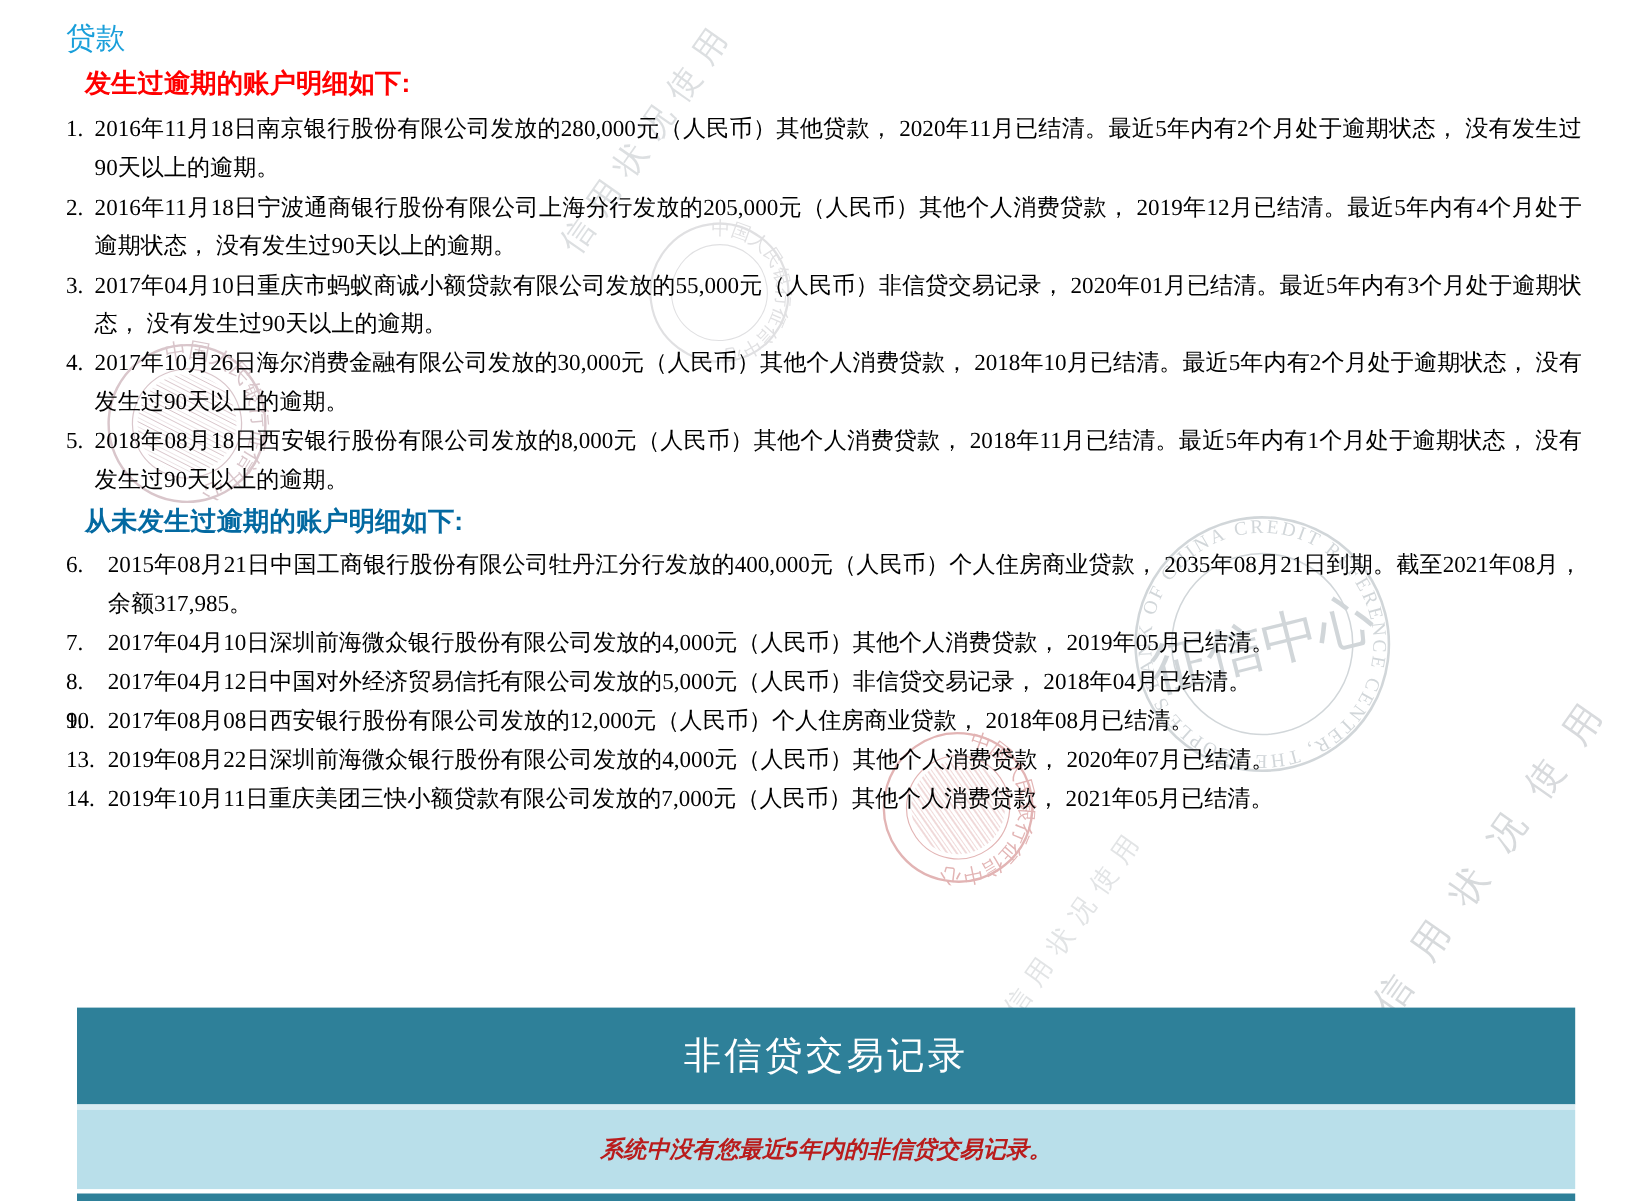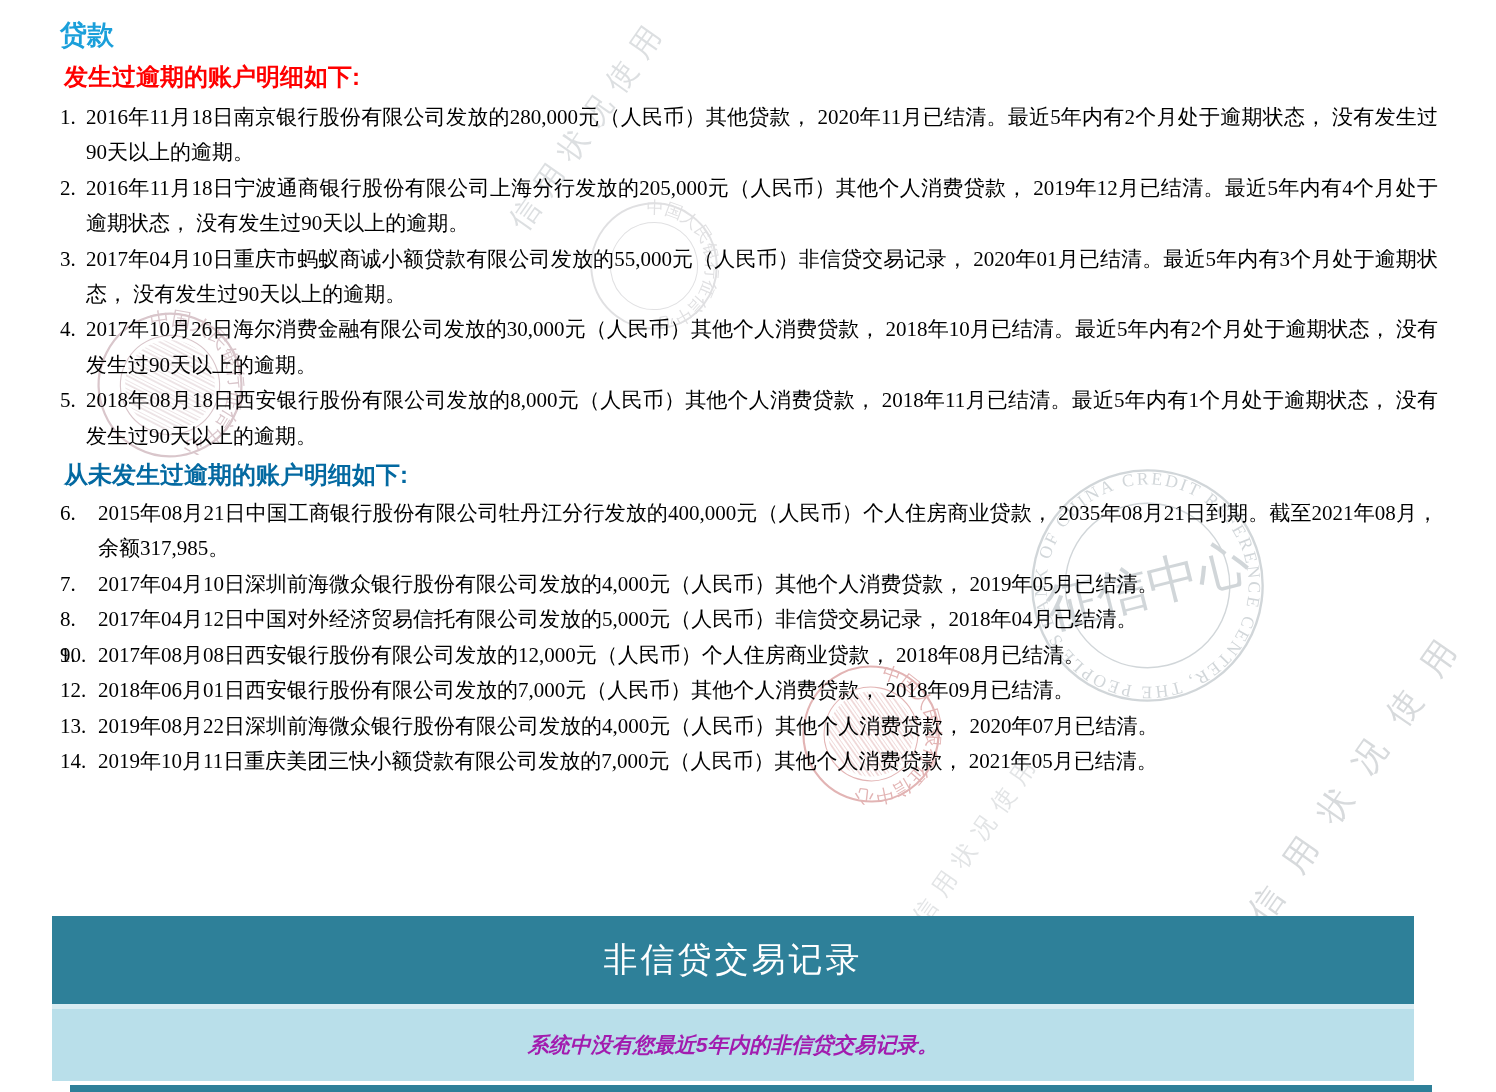--- a/index.html
+++ b/index.html
@@ -34,7 +34,7 @@
   .loans-title {
     margin: 0 0 10px 0;
     font-family: "Liberation Sans", "DejaVu Sans", sans-serif;
-    font-size: 27px; font-weight: 700; line-height: 34px;
+    font-size: 27px; font-weight: 400; line-height: 34px;
     color: #1a9fda;
   }
   .sub-heading {

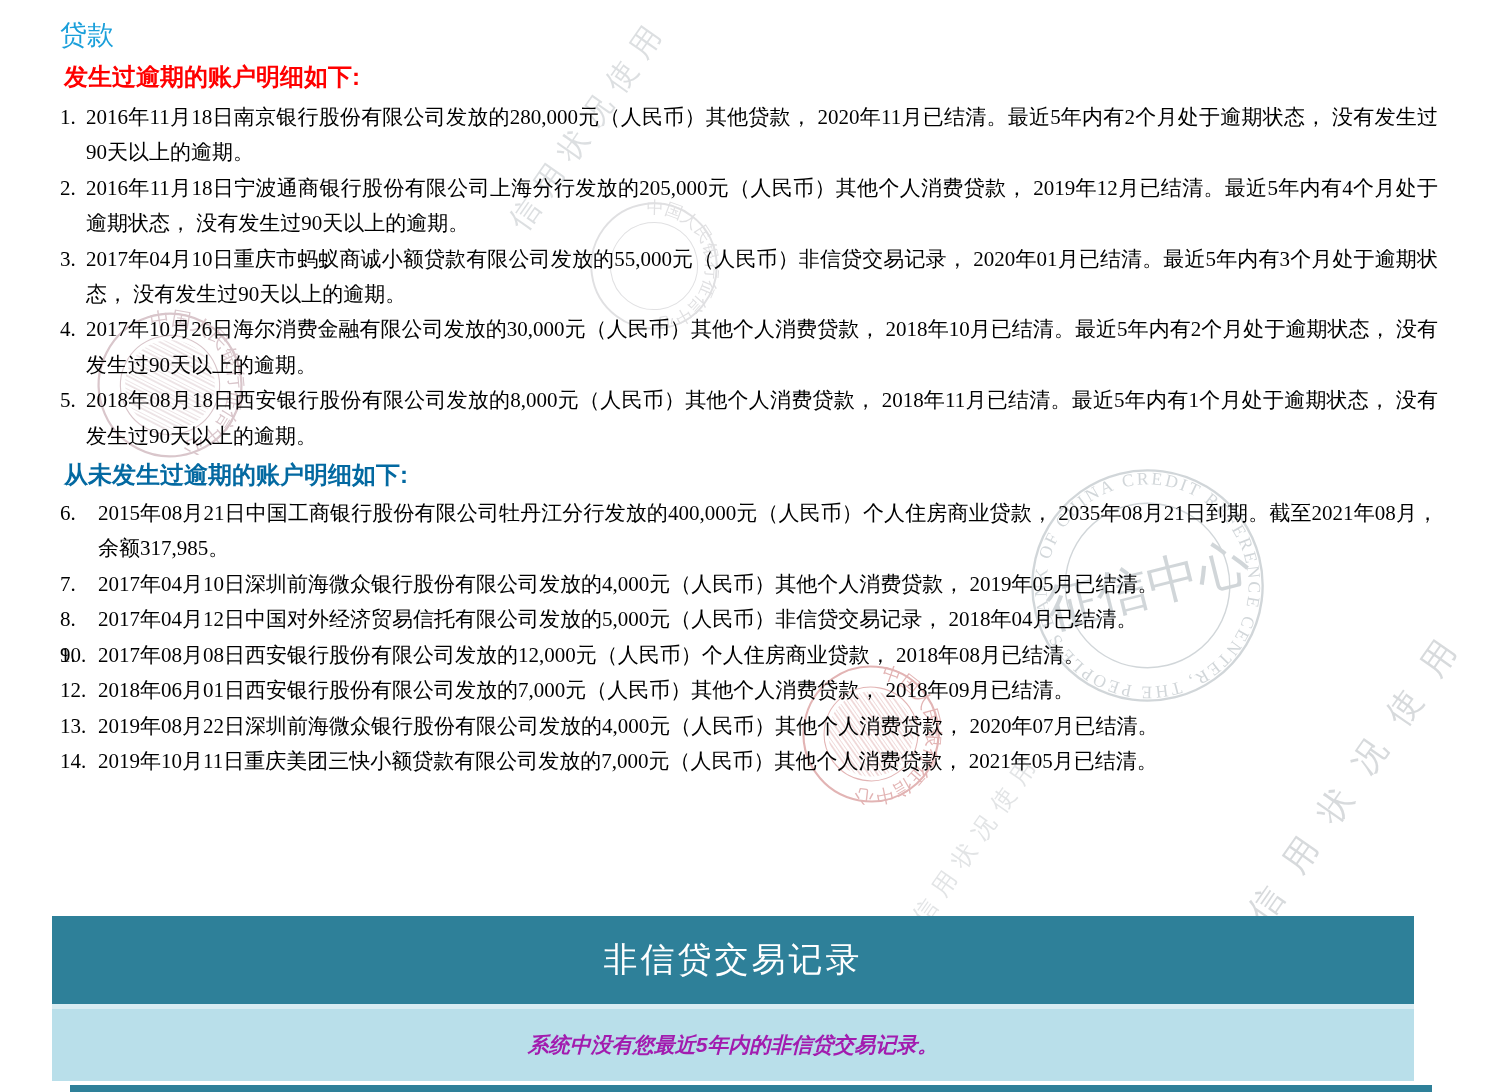--- a/index.html
+++ b/index.html
@@ -38,7 +38,7 @@
     color: #1a9fda;
   }
   .sub-heading {
-    margin: 0 0 8px 4px;
+    margin: 0 0 8px 17px;
     font-family: "Liberation Sans", "DejaVu Sans", sans-serif;
     font-size: 24px; font-weight: 700; line-height: 30px;
   }

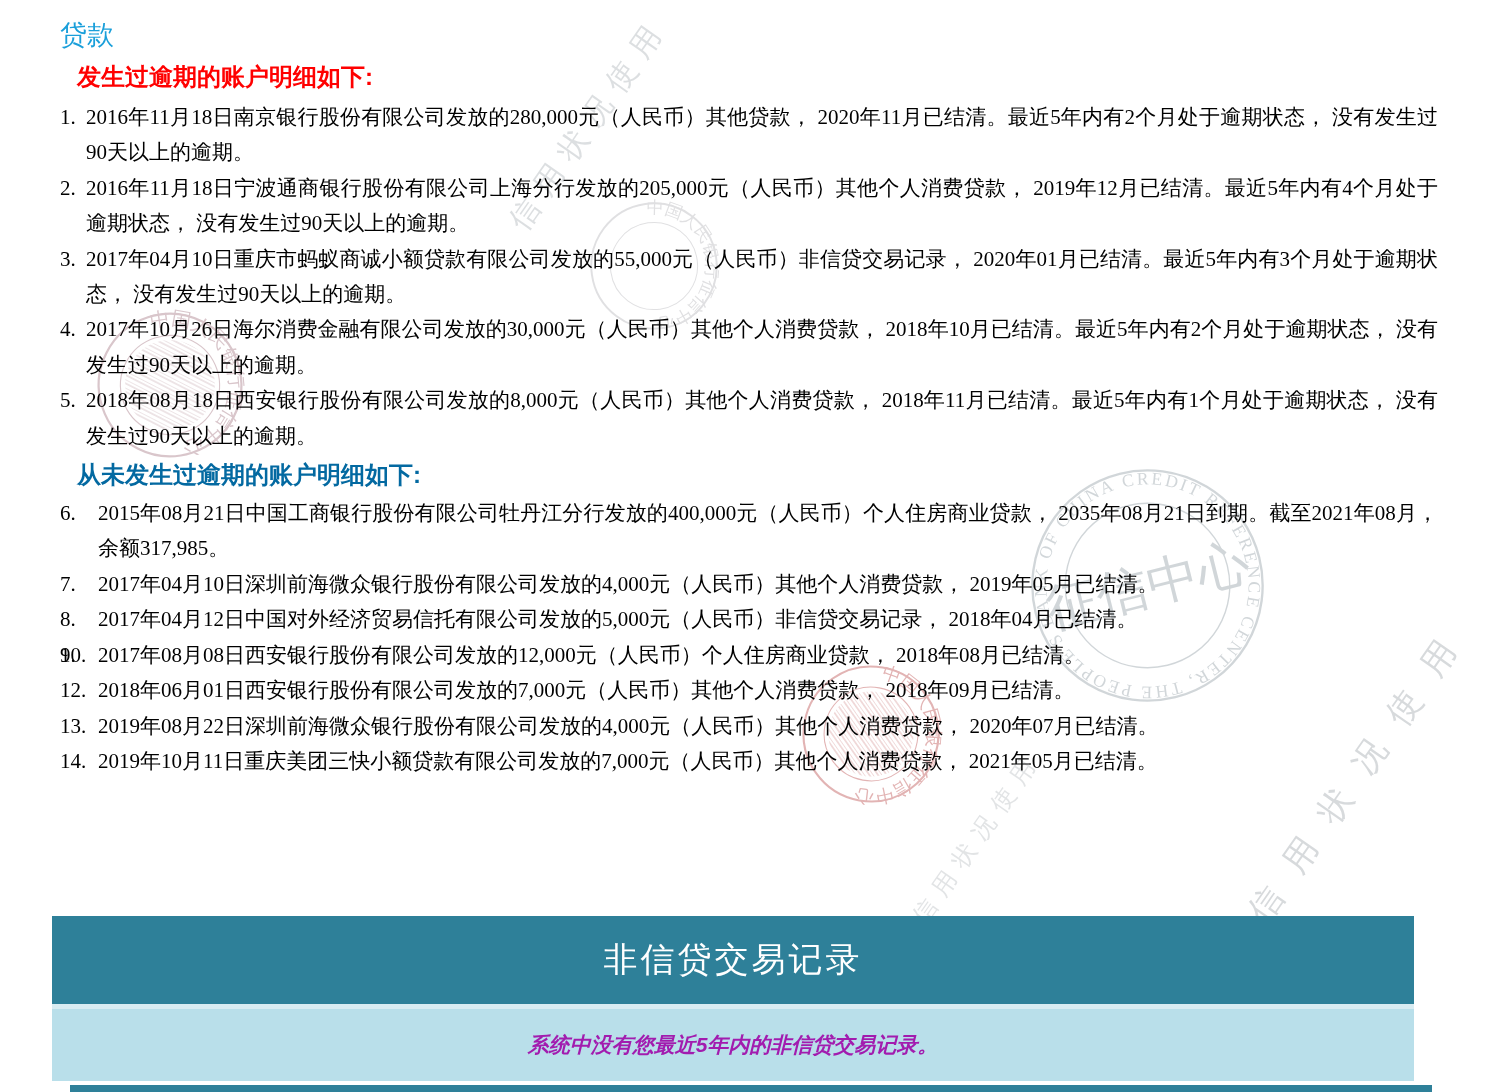--- a/index.html
+++ b/index.html
@@ -158,7 +158,6 @@
       <div class="loan-item"><span class="num">8.</span><span>2017年04月12日中国对外经济贸易信托有限公司发放的5,000元（人民币）非信贷交易记录， 2018年04月已结清。</span></div>
       <div class="loan-item"><span class="num">9.</span></div>
       <div class="loan-item"><span class="num">10.</span><span>2017年08月08日西安银行股份有限公司发放的12,000元（人民币）个人住房商业贷款， 2018年08月已结清。</span></div>
-      <div class="loan-item"><span class="num">12.</span><span>2018年06月01日西安银行股份有限公司发放的7,000元（人民币）其他个人消费贷款， 2018年09月已结清。</span></div>
       <div class="loan-item"><span class="num">13.</span><span>2019年08月22日深圳前海微众银行股份有限公司发放的4,000元（人民币）其他个人消费贷款， 2020年07月已结清。</span></div>
       <div class="loan-item"><span class="num">14.</span><span>2019年10月11日重庆美团三快小额贷款有限公司发放的7,000元（人民币）其他个人消费贷款， 2021年05月已结清。</span></div>
     </div>

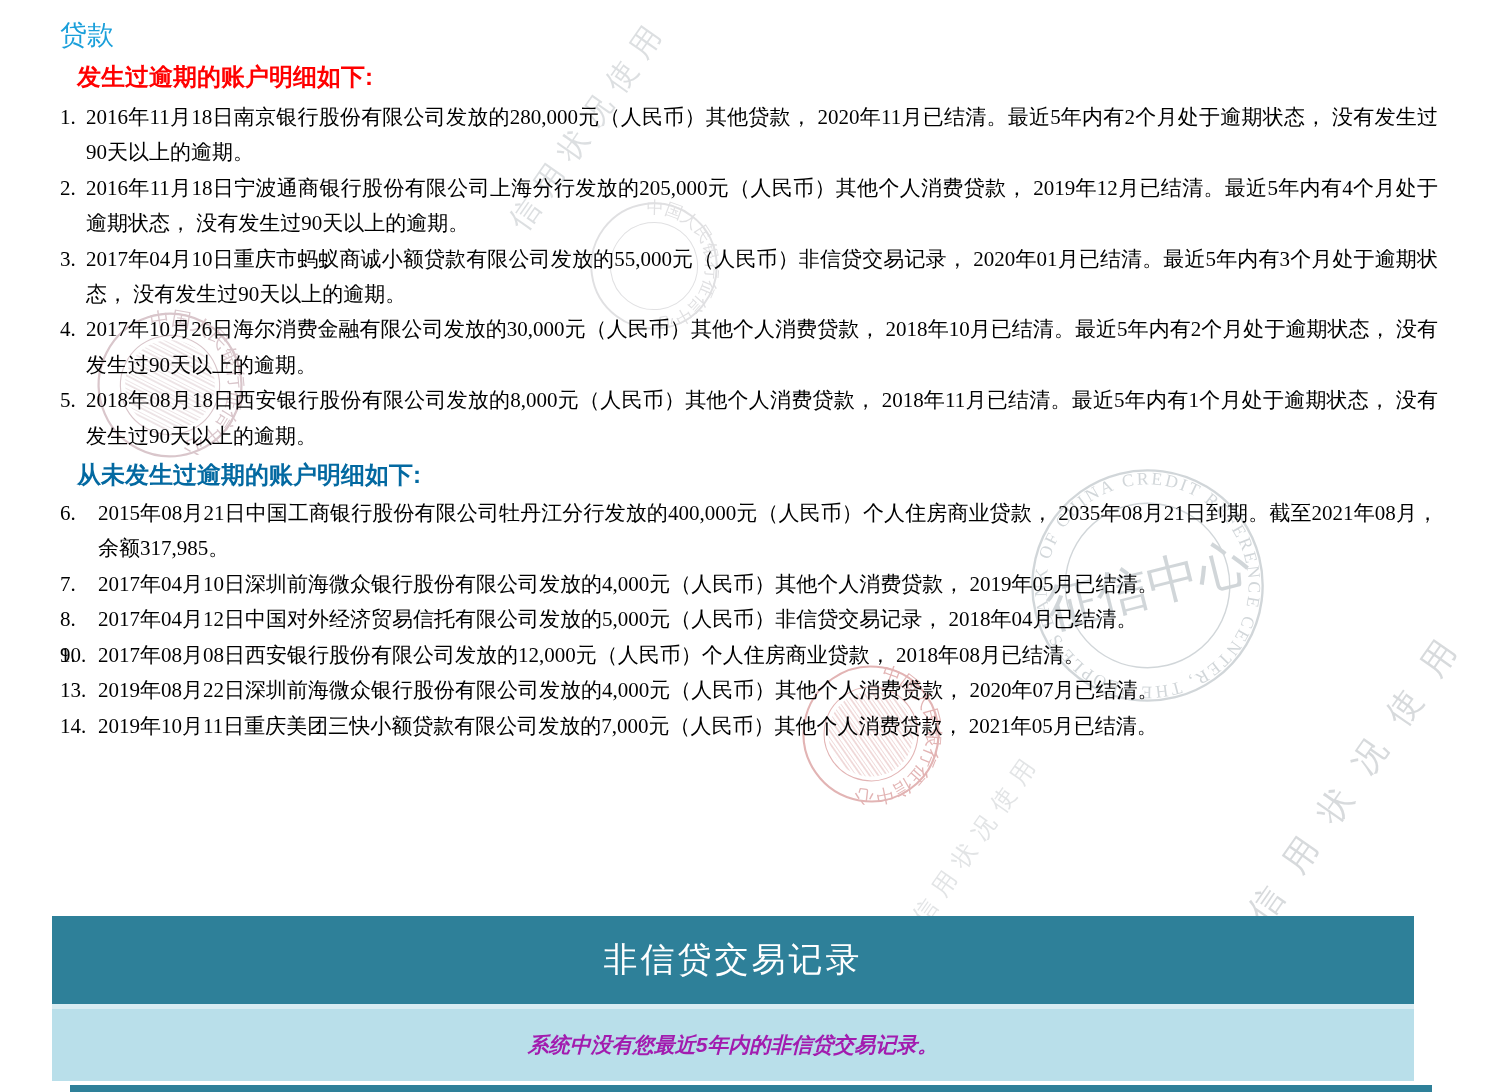--- a/index.html
+++ b/index.html
@@ -56,7 +56,7 @@
   .loan-item .num { position: absolute; left: 0; top: 0; }
 
   
-  .banner { position: absolute; left: 52px; top: 916px; width: 1362px; z-index: 1; }
+  .banner { position: absolute; left: 70px; top: 916px; width: 1362px; z-index: 1; }
   .banner-header {
     height: 88px; background: #2e8099;
     display: flex; align-items: center; justify-content: center;

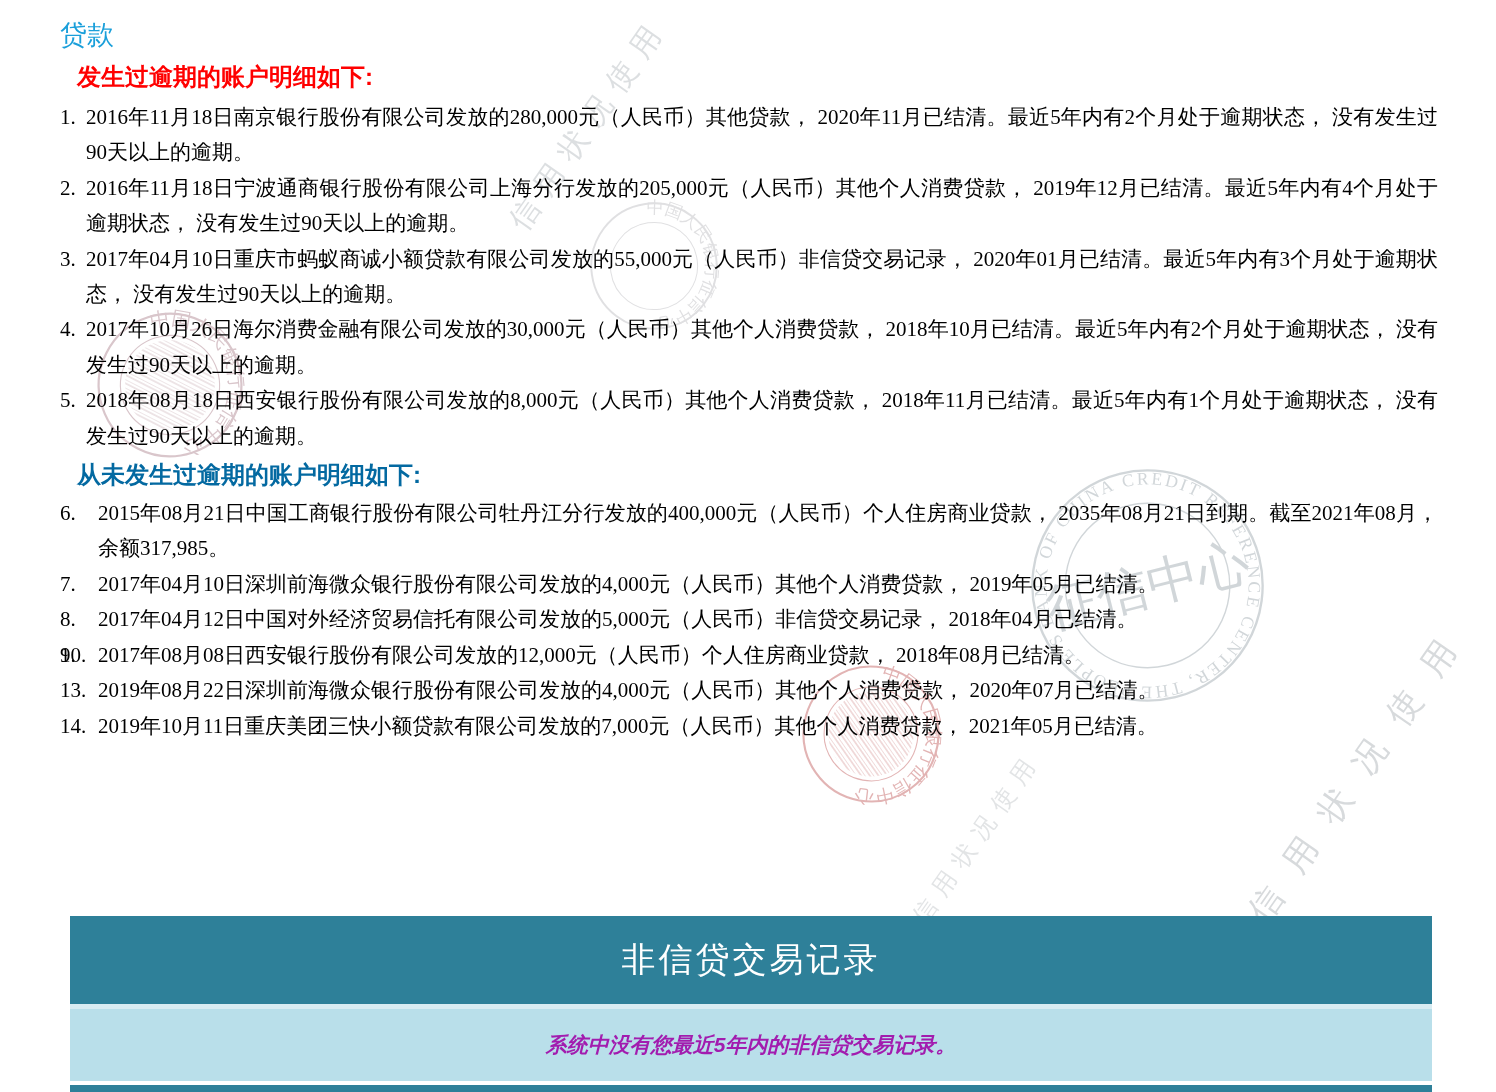--- a/index.html
+++ b/index.html
@@ -72,7 +72,7 @@
   }
   .banner-msg {
     font-family: "Liberation Sans", "DejaVu Sans", sans-serif;
-    font-size: 21px; font-weight: 700; font-style: italic; color: #a21caf;
+    font-size: 21px; font-weight: 700; font-style: italic; color: #b91c1c;
   }
   .bottom-strip {
     position: absolute; left: 70px; top: 1085px;

